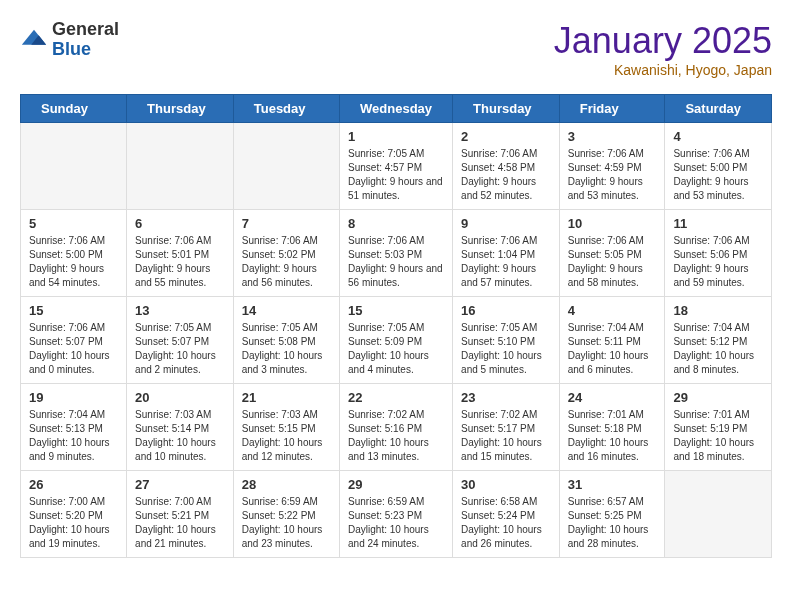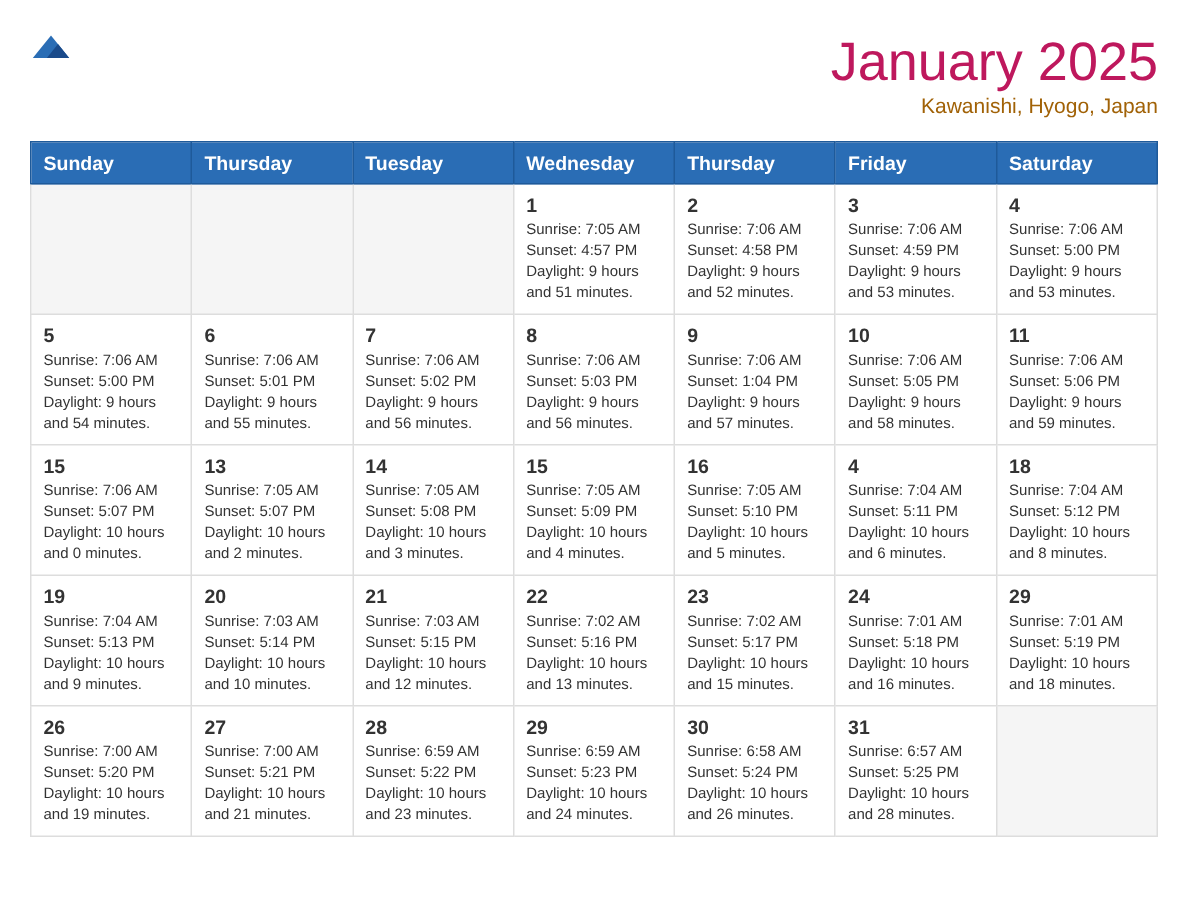--- a/index.html
+++ b/index.html
@@ -92,6 +92,10 @@
       <polygon points="15,4 28,20 2,20" fill="#2a6db5"></polygon>
       <polygon points="20,10 28,20 12,20" fill="#1a4a8a"></polygon>
     </svg>
+    <div class="logo-text">
+      <span class="logo-general">General</span><br>
+      <span class="logo-blue">Blue</span>
+    </div>
   </div>
   <div class="title-block">
     <div class="month-title">January 2025</div>

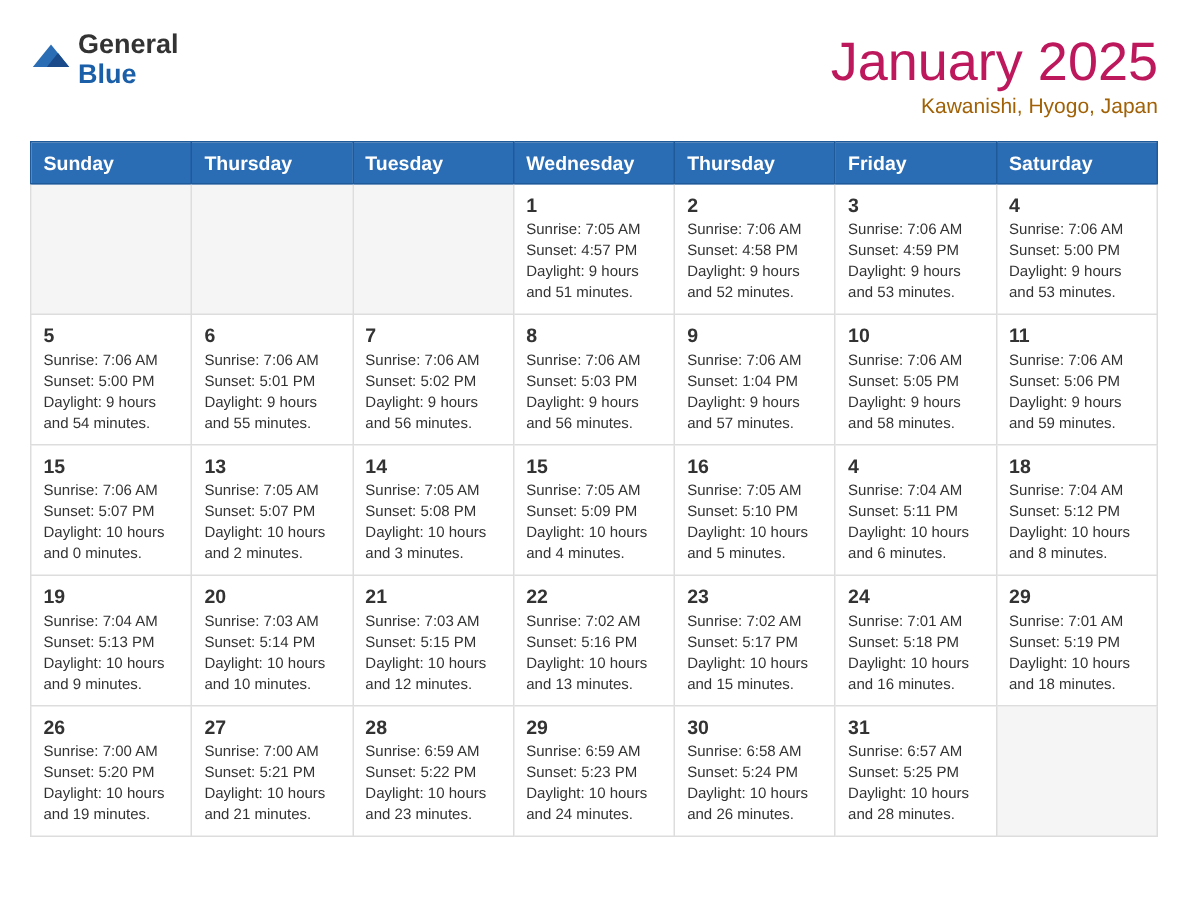--- a/index.html
+++ b/index.html
@@ -35,7 +35,7 @@
     .title-block { text-align: right; }
     .month-title {
       font-size: 36px;
-      color: #be185d;
+      color: #4c1d95;
       font-weight: normal;
     }
     .location {

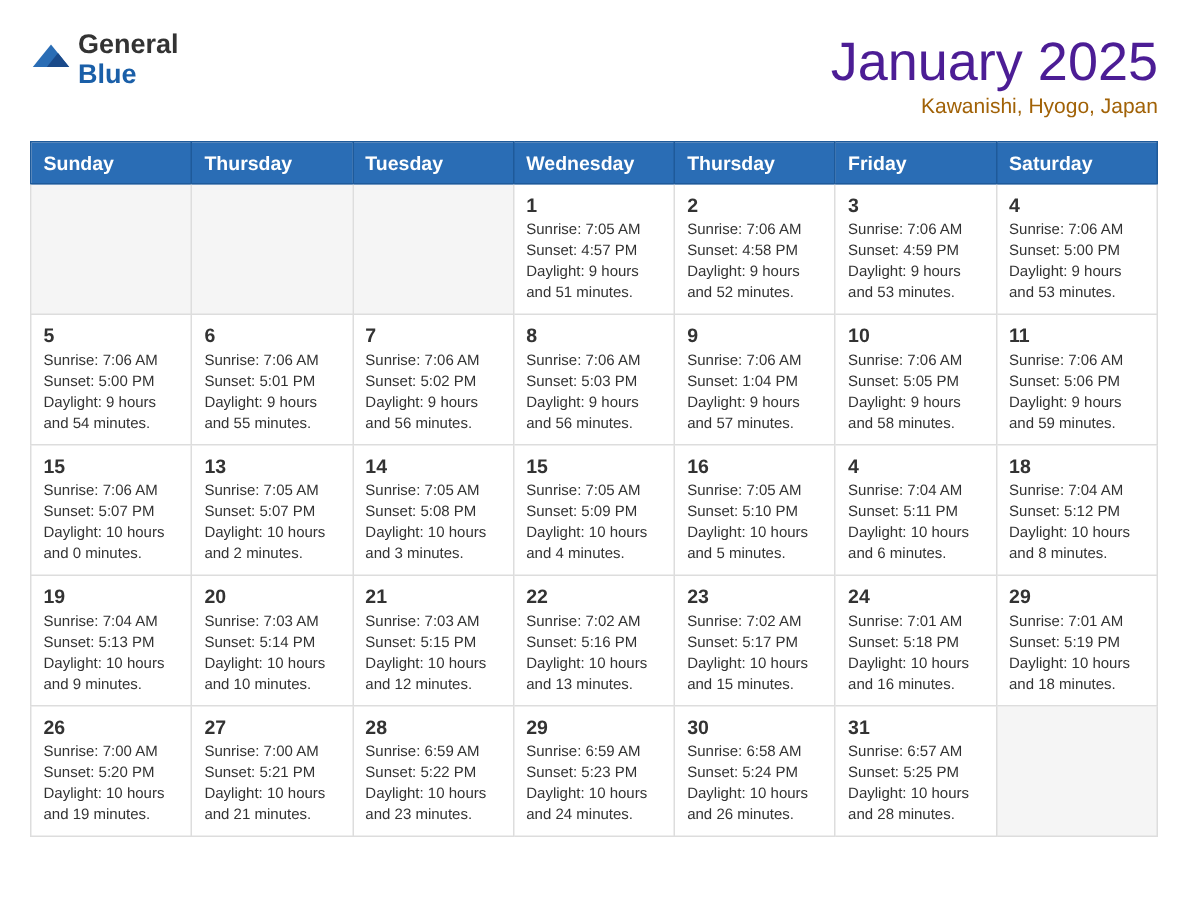--- a/index.html
+++ b/index.html
@@ -51,7 +51,7 @@
       background: #2a6db5;
       color: #fff;
       text-align: left;
-      padding: 6px 8px;
+      padding: 6px 20px;
       font-size: 13px;
       font-weight: bold;
       border: 1px solid #1e5a9a;

